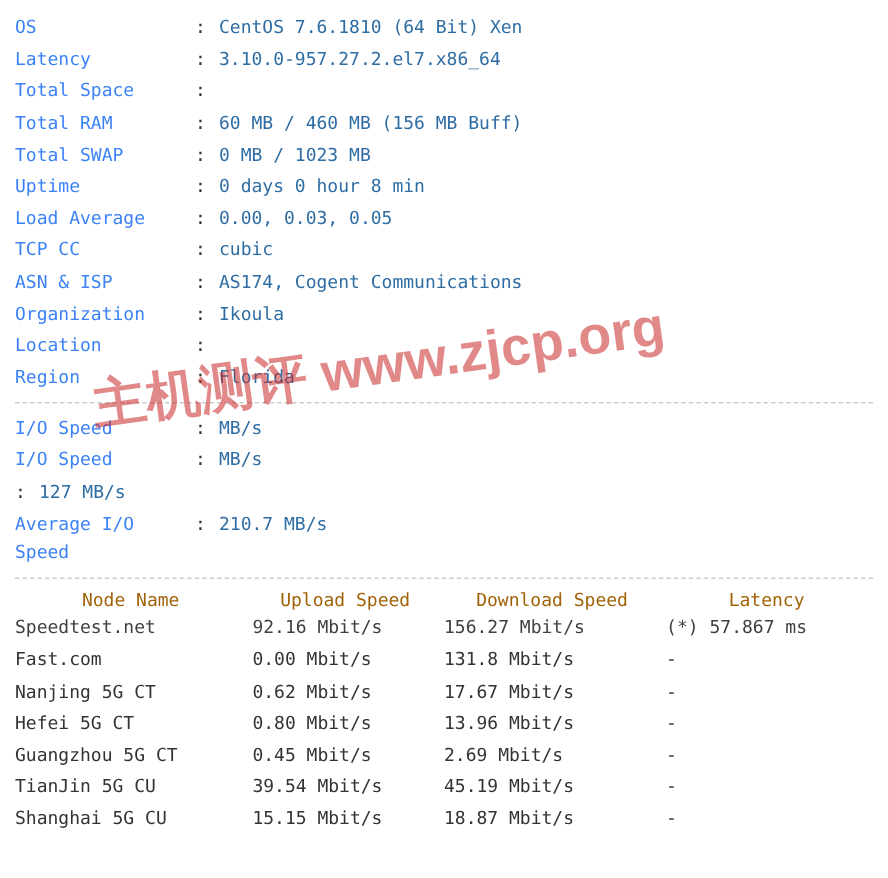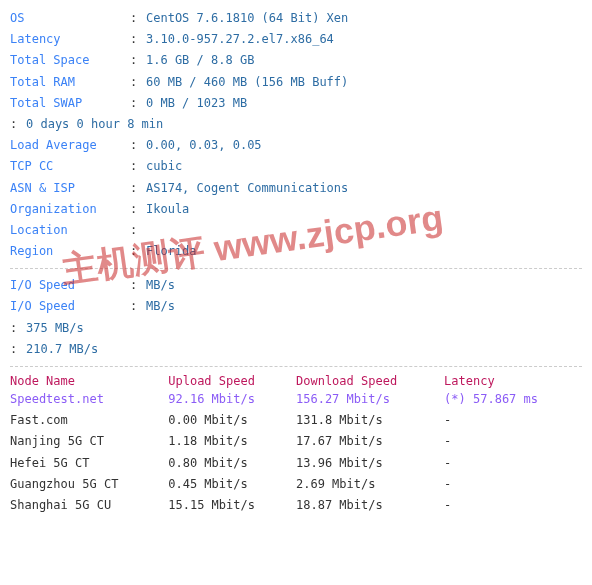--- a/index.html
+++ b/index.html
@@ -86,7 +86,6 @@
   <div class="info-row">
     <span class="info-label">Total Space</span>
     <span class="info-colon">:</span>
-    <span class="info-value">1.6 GB / 8.8 GB</span>
   </div>
   <div class="info-row">
     <span class="info-label">Total RAM</span>

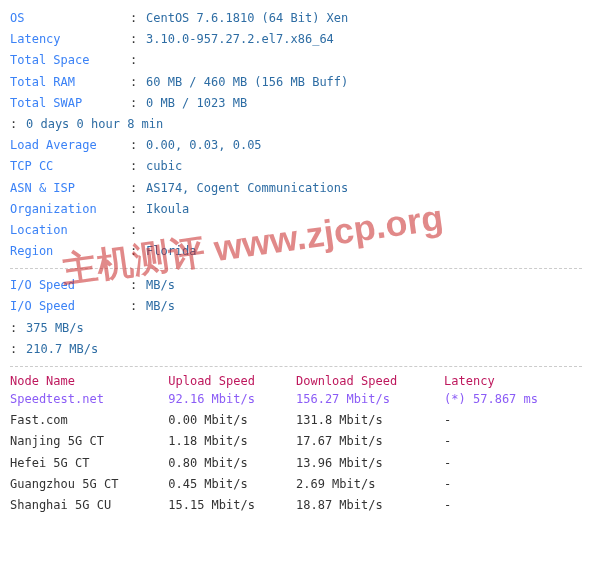--- a/index.html
+++ b/index.html
@@ -98,6 +98,7 @@
     <span class="info-value">0 MB / 1023 MB</span>
   </div>
   <div class="info-row">
+    <span class="info-label">Uptime</span>
     <span class="info-colon">:</span>
     <span class="info-value">0 days 0 hour 8 min</span>
   </div>

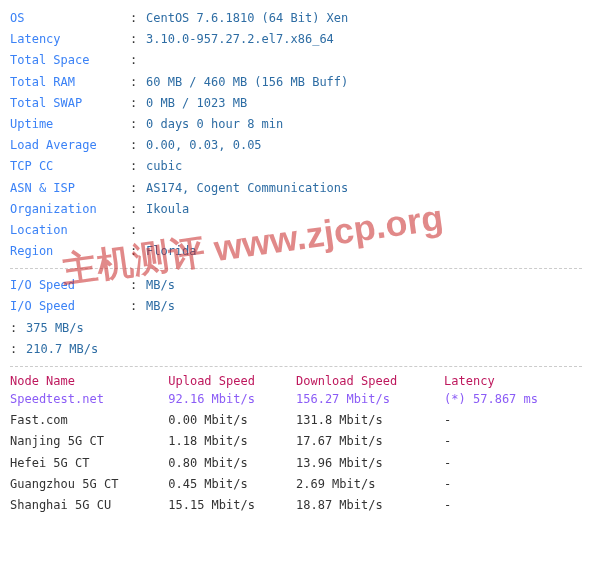--- a/index.html
+++ b/index.html
@@ -148,7 +148,7 @@
   </div>
   <div class="info-row">
     <span class="info-colon">:</span>
-    <span class="info-value">375 MB/s</span>
+    <span class="info-value">127 MB/s</span>
   </div>
   <div class="info-row">
     <span class="info-colon">:</span>

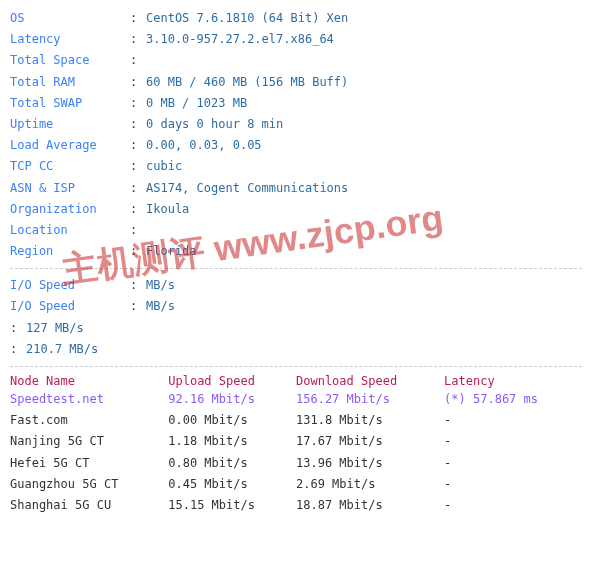--- a/index.html
+++ b/index.html
@@ -151,6 +151,7 @@
     <span class="info-value">127 MB/s</span>
   </div>
   <div class="info-row">
+    <span class="info-label">Average I/O Speed</span>
     <span class="info-colon">:</span>
     <span class="info-value">210.7 MB/s</span>
   </div>

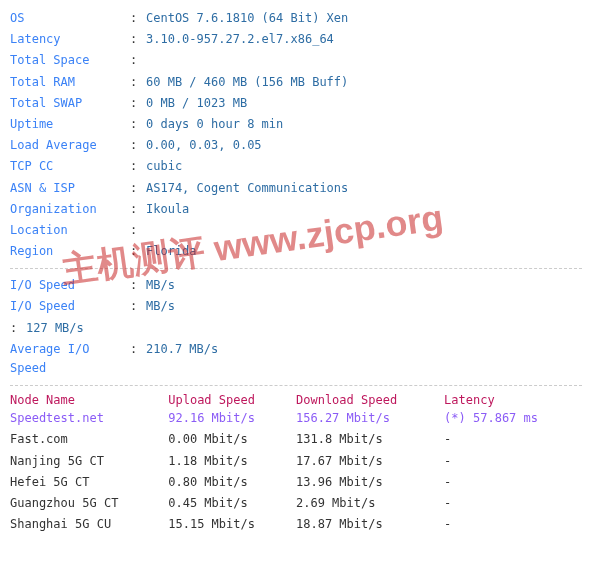--- a/index.html
+++ b/index.html
@@ -56,9 +56,9 @@
       margin-top: 4px;
     }
     .network-table th {
-      text-align: left;
+      text-align: center;
       font-weight: normal;
-      color: #be185d;
+      color: #a16207;
       padding: 1px 4px 1px 0;
     }
     .network-table td {

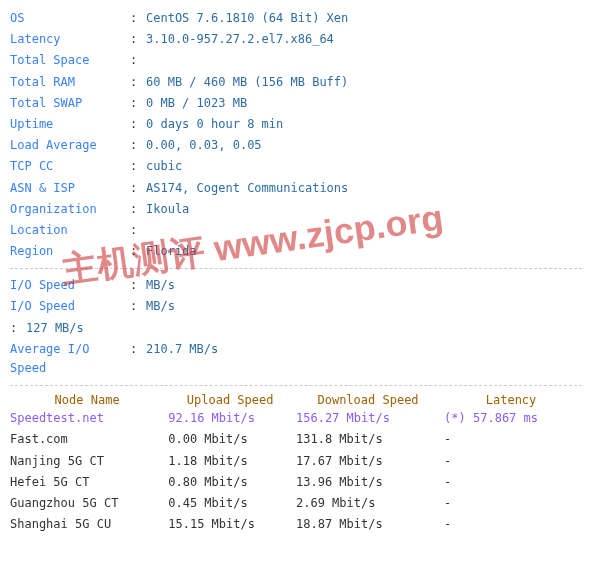--- a/index.html
+++ b/index.html
@@ -65,7 +65,7 @@
       padding: 1px 4px 1px 0;
       line-height: 1.6;
     }
-    .green { color: #8b5cf6; }
+    .green { color: #404040; }
   </style>
 </head>
 <body>

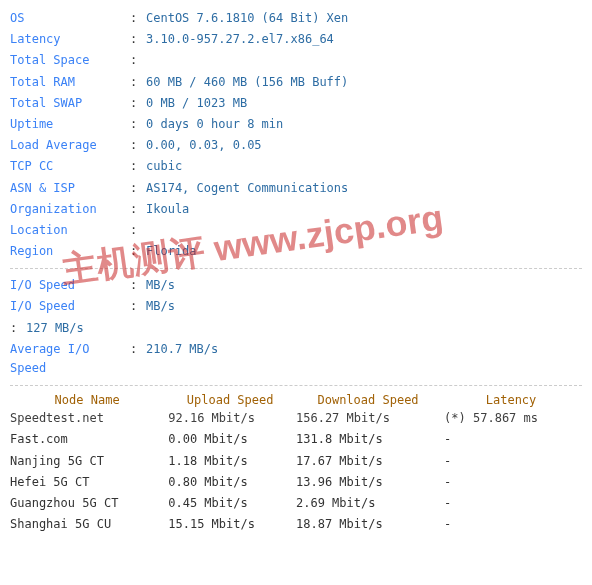--- a/index.html
+++ b/index.html
@@ -184,7 +184,7 @@
         </tr>
         <tr>
           <td>Nanjing 5G   CT</td>
-          <td>1.18 Mbit/s</td>
+          <td>0.62 Mbit/s</td>
           <td>17.67 Mbit/s</td>
           <td>-</td>
         </tr>

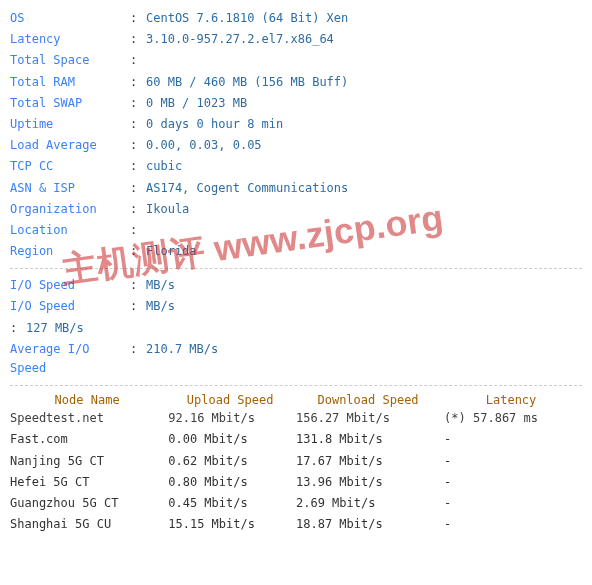--- a/index.html
+++ b/index.html
@@ -201,6 +201,12 @@
           <td>-</td>
         </tr>
         <tr>
+          <td>TianJin 5G   CU</td>
+          <td>39.54 Mbit/s</td>
+          <td>45.19 Mbit/s</td>
+          <td>-</td>
+        </tr>
+        <tr>
           <td>Shanghai 5G  CU</td>
           <td>15.15 Mbit/s</td>
           <td>18.87 Mbit/s</td>

